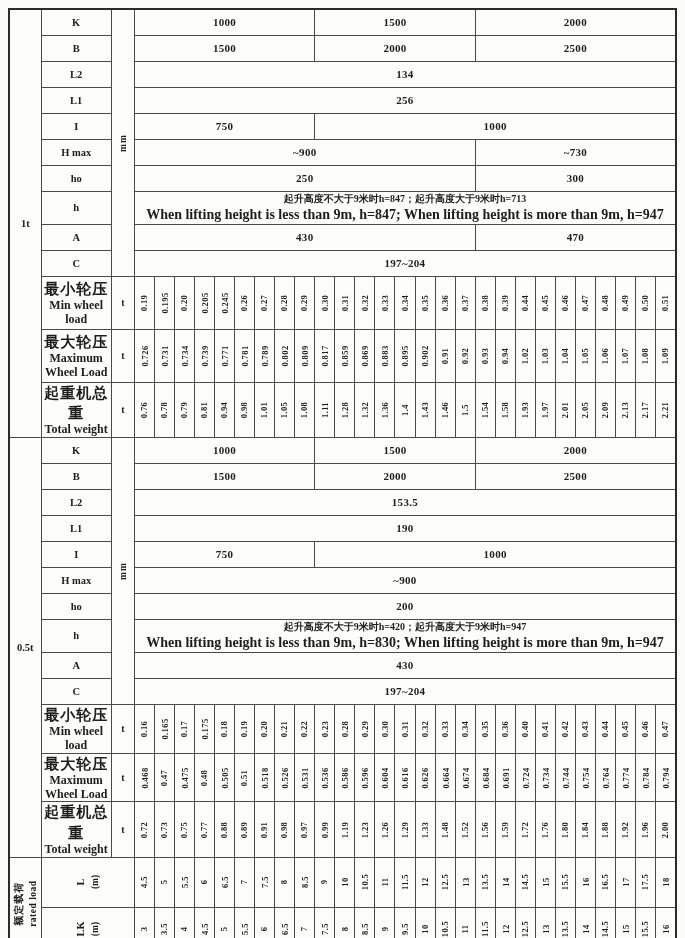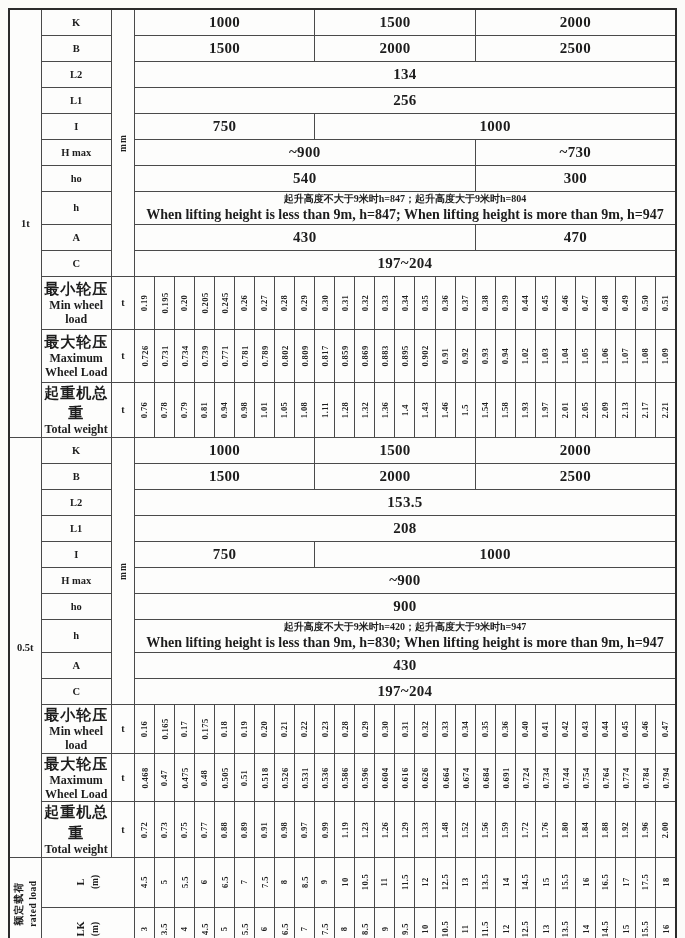--- a/index.html
+++ b/index.html
@@ -12,7 +12,7 @@
   tr.h44{height:44px} tr.h46{height:46px} tr.h40{height:40px}
   tr.h50{height:50px} tr.h43{height:43px}
   
-  .dimval{font-size:15px;letter-spacing:.3px}
+  .dimval{font-size:11px;letter-spacing:.3px}
   .rowlab{font-size:10.5px}
   .loadlab{font-size:10.5px}
   .hrow-zh{font-size:10px;line-height:1.35}

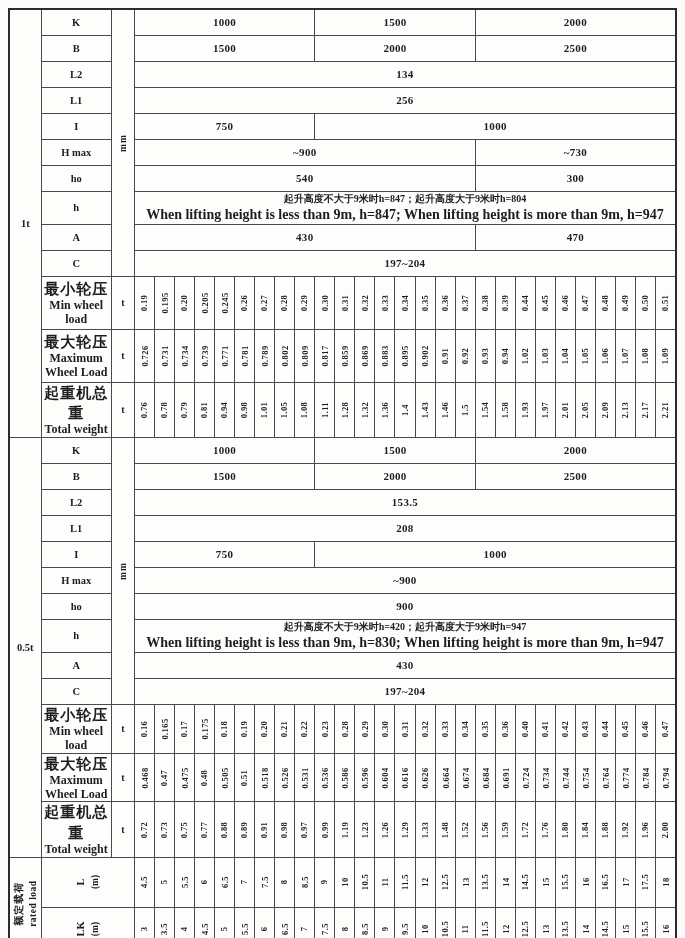--- a/index.html
+++ b/index.html
@@ -108,7 +108,7 @@
         </tr>
         <tr class="h26">
           <td class="rowlab">ho</td>
-          <td class="dimval" colspan="17">540</td>
+          <td class="dimval" colspan="17">250</td>
           <td class="dimval" colspan="10">300</td>
         </tr>
         <tr class="h33">

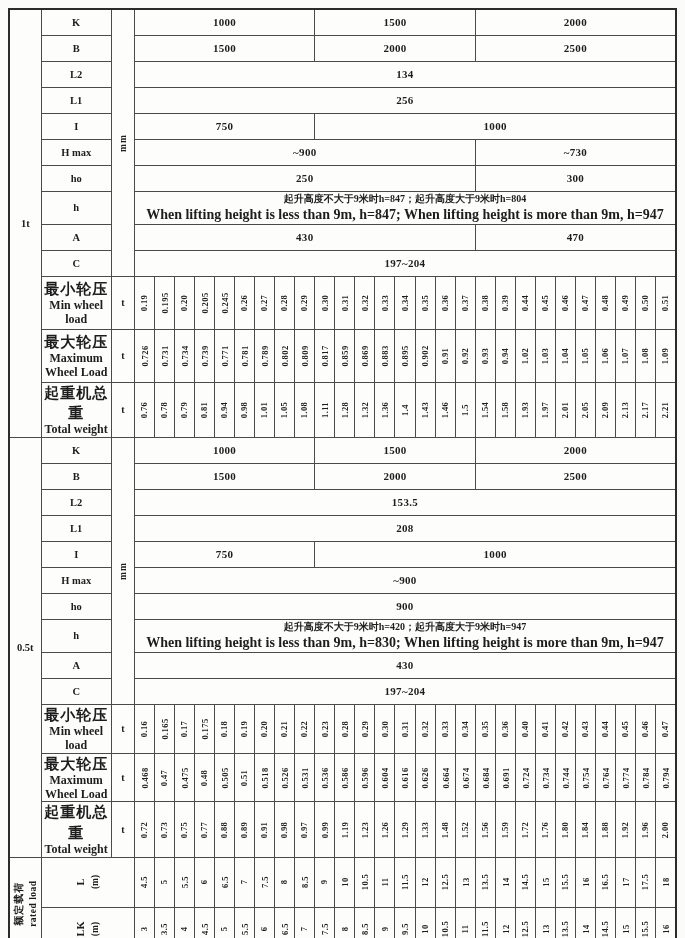--- a/index.html
+++ b/index.html
@@ -114,7 +114,7 @@
         <tr class="h33">
           <td class="rowlab">h</td>
           <td colspan="27">
-            <div class="hrow-zh">起升高度不大于9米时h=847；起升高度大于9米时h=804</div>
+            <div class="hrow-zh">起升高度不大于9米时h=847；起升高度大于9米时h=713</div>
             <div class="hrow-en">When lifting height is less than 9m, h=847; When lifting height is more than 9m, h=947</div>
           </td>
         </tr>

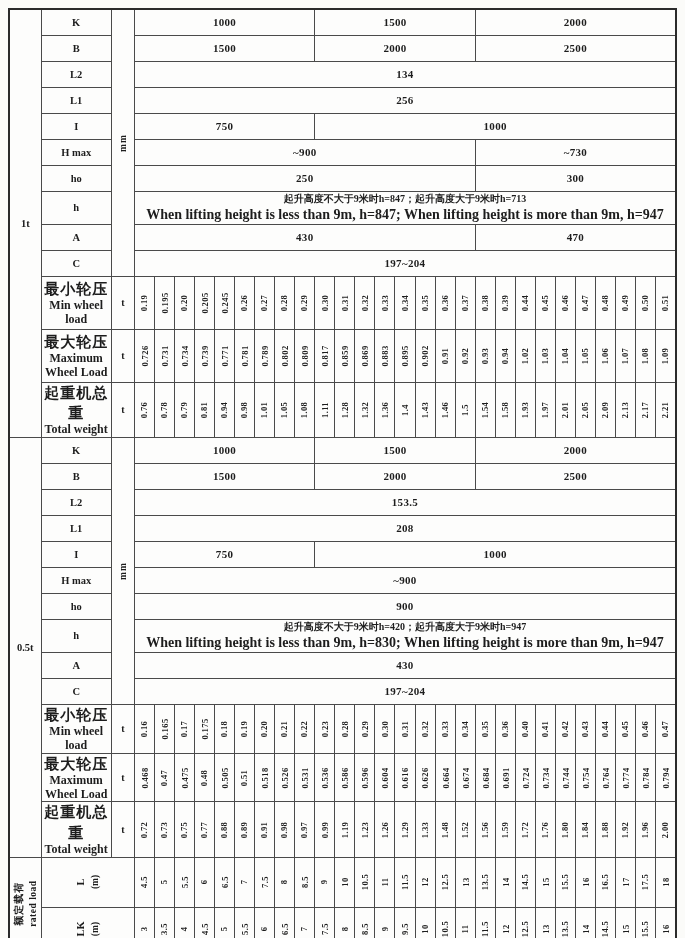--- a/index.html
+++ b/index.html
@@ -577,7 +577,7 @@
         </tr>
         <tr class="h26">
           <td class="rowlab">L1</td>
-          <td class="dimval" colspan="27">208</td>
+          <td class="dimval" colspan="27">190</td>
         </tr>
         <tr class="h26">
           <td class="rowlab">I</td>

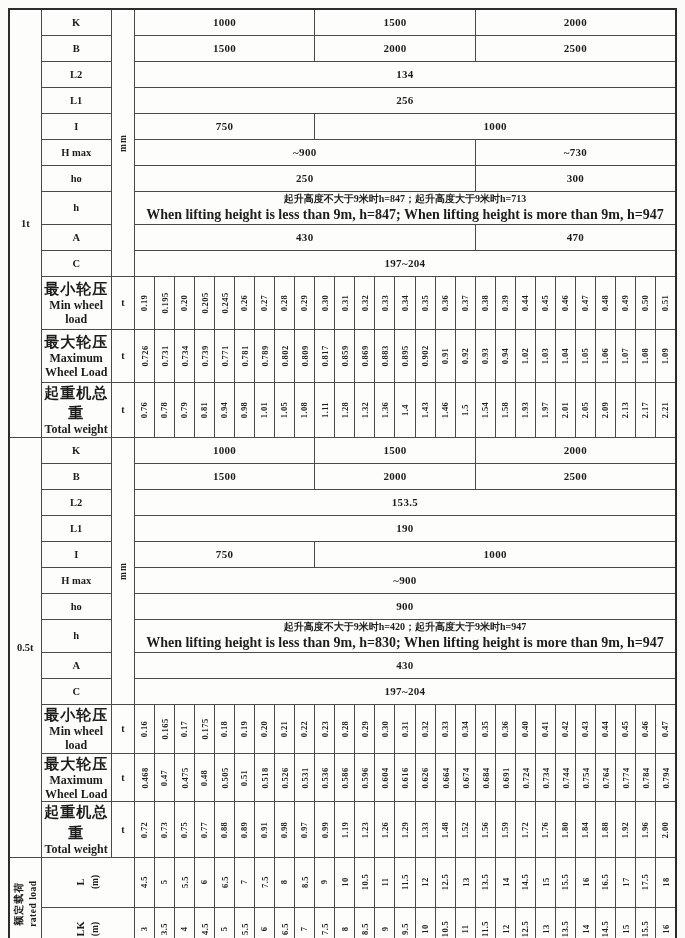--- a/index.html
+++ b/index.html
@@ -590,7 +590,7 @@
         </tr>
         <tr class="h26">
           <td class="rowlab">ho</td>
-          <td class="dimval" colspan="27">900</td>
+          <td class="dimval" colspan="27">200</td>
         </tr>
         <tr class="h33">
           <td class="rowlab">h</td>

